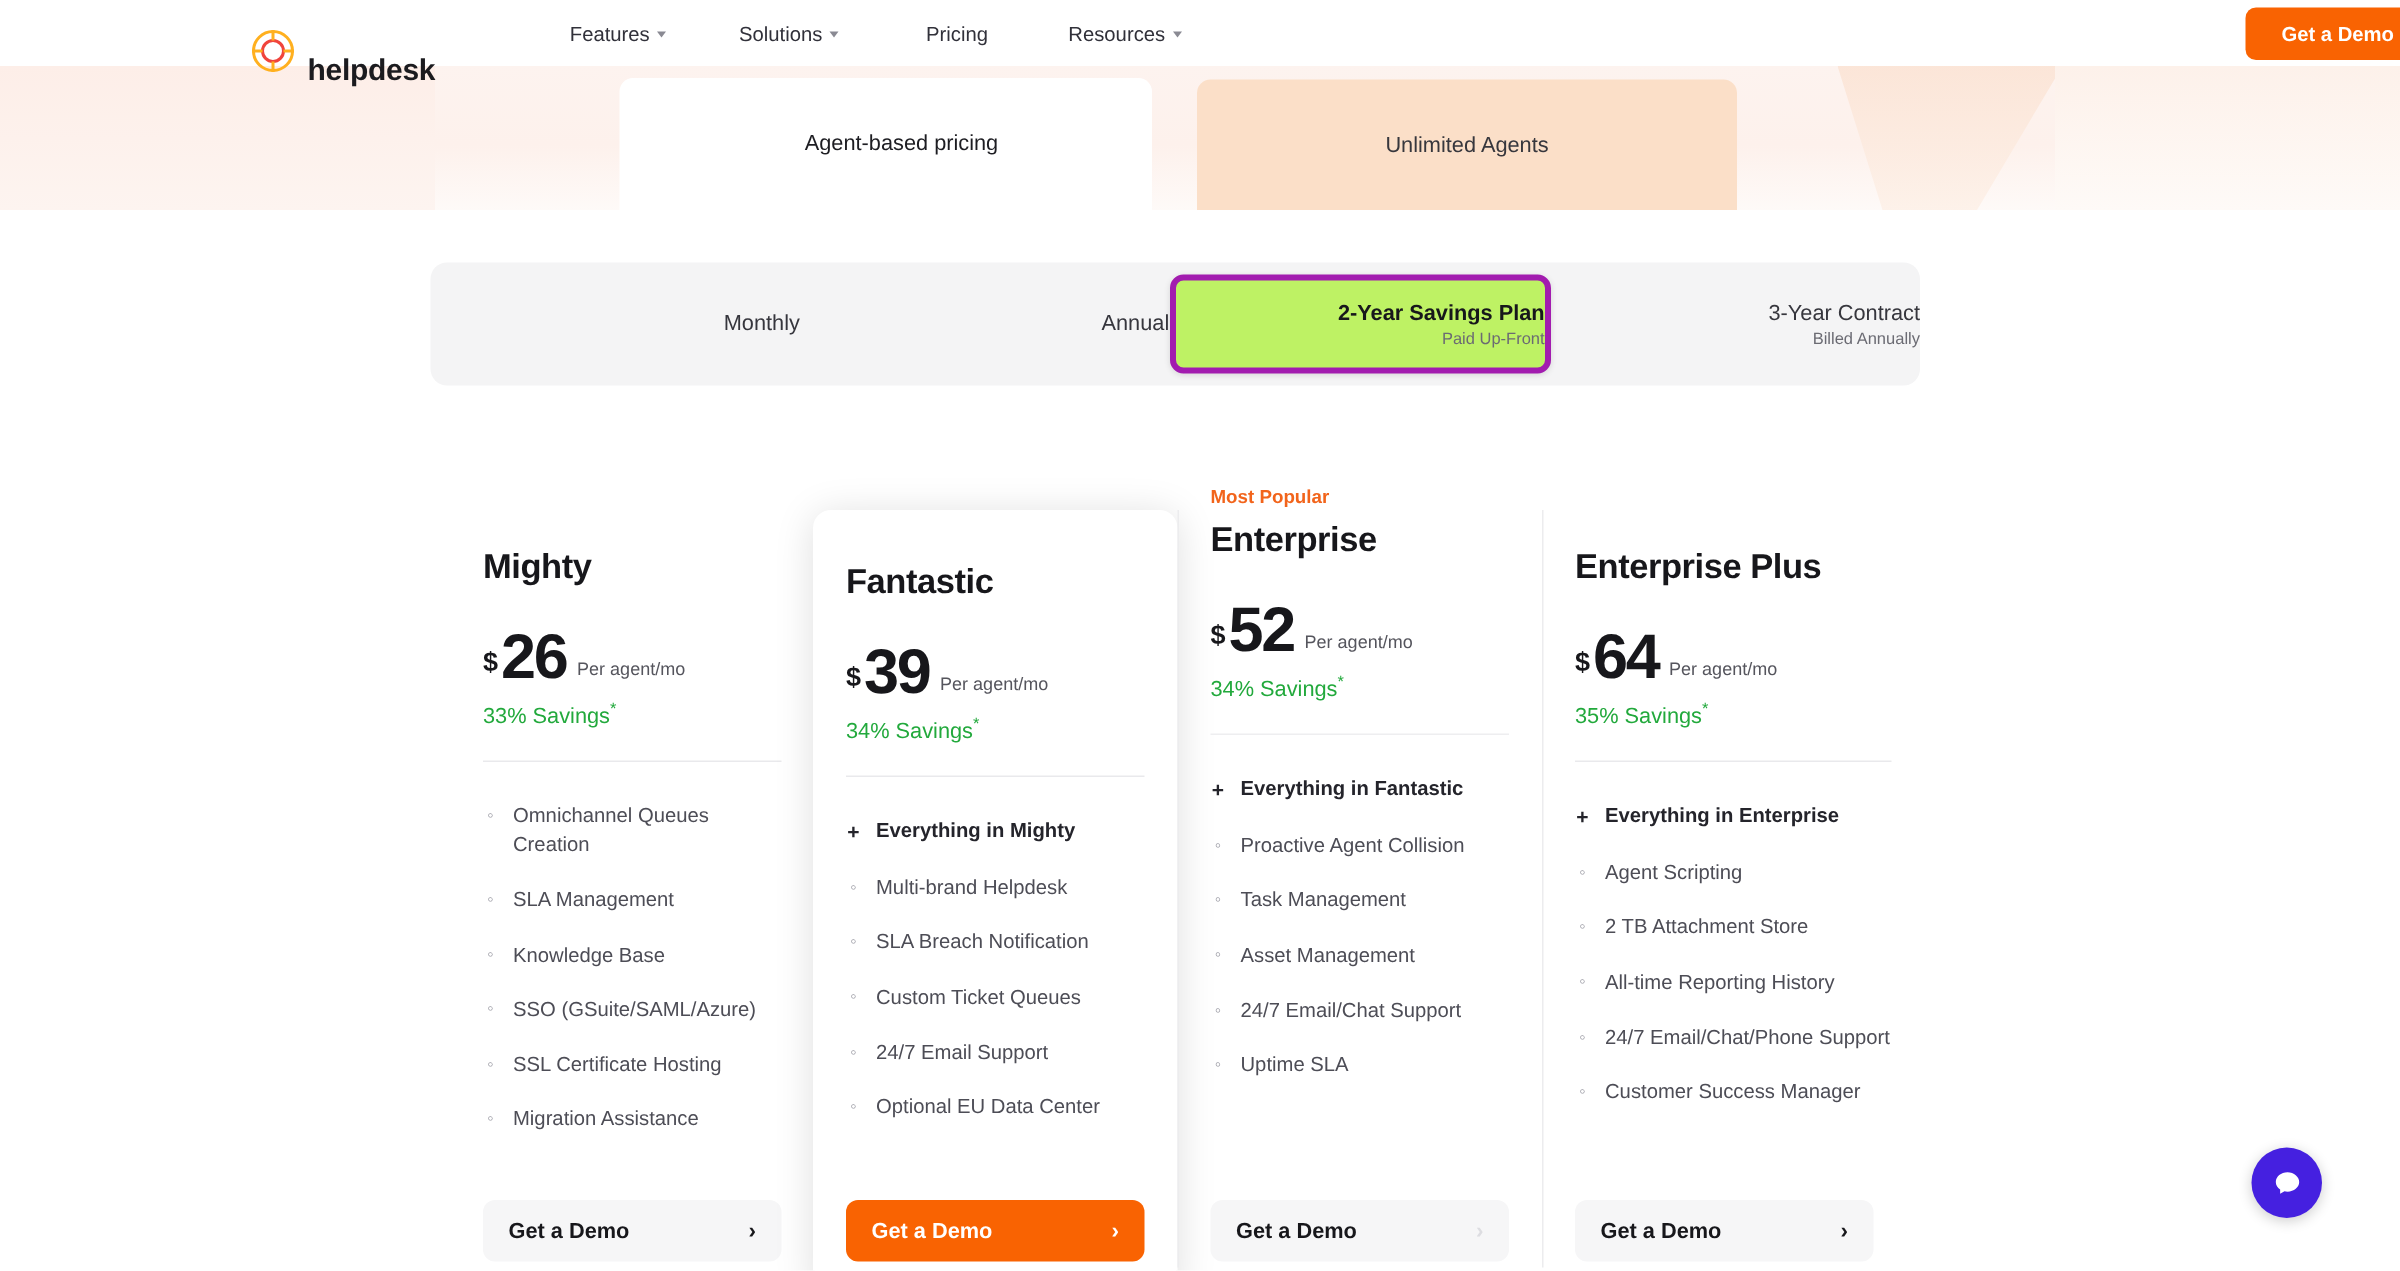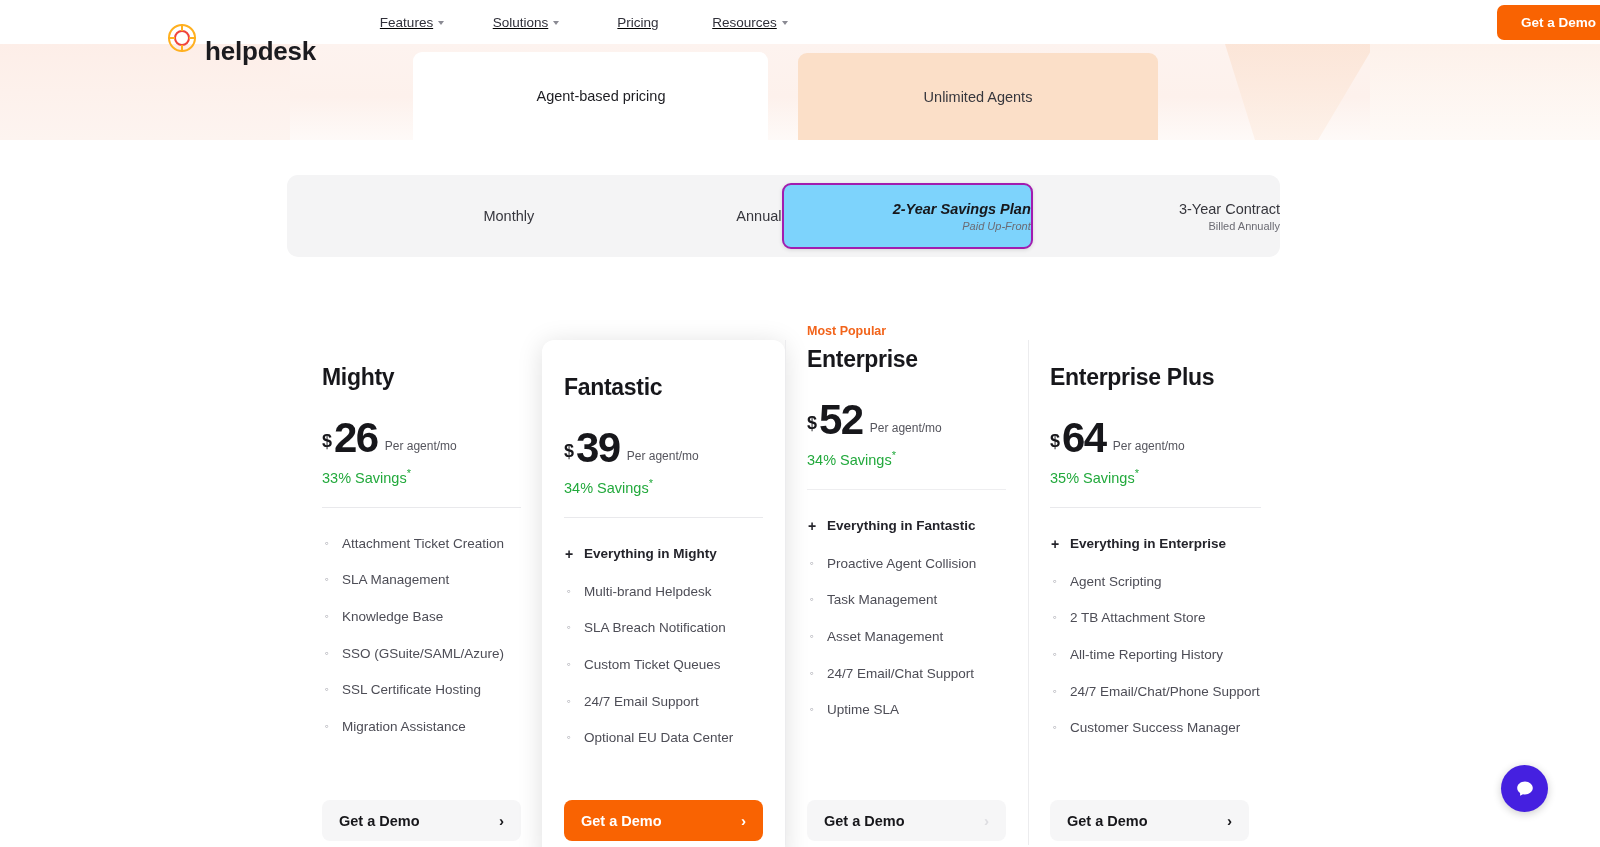--- a/index.html
+++ b/index.html
@@ -57,7 +57,7 @@
   .logo-ring .s4 { top:13px; right:0px; width:7px; height:2px; }
   .brand-name { font-size:26px; font-weight:700; color:#1b1b1f; letter-spacing:-0.2px;margin-top:27px; }
 
-  .nav-links { position:absolute; left:355px; top:0; height:44px; display:flex; align-items:center;text-decoration:underline; }
+  .nav-links { position:absolute; left:355px; top:0; height:44px; display:flex; align-items:center; }
   .nav-item {
     display:flex; align-items:center; gap:5px;
     font-size:13.5px; color:#31313a; cursor:pointer;

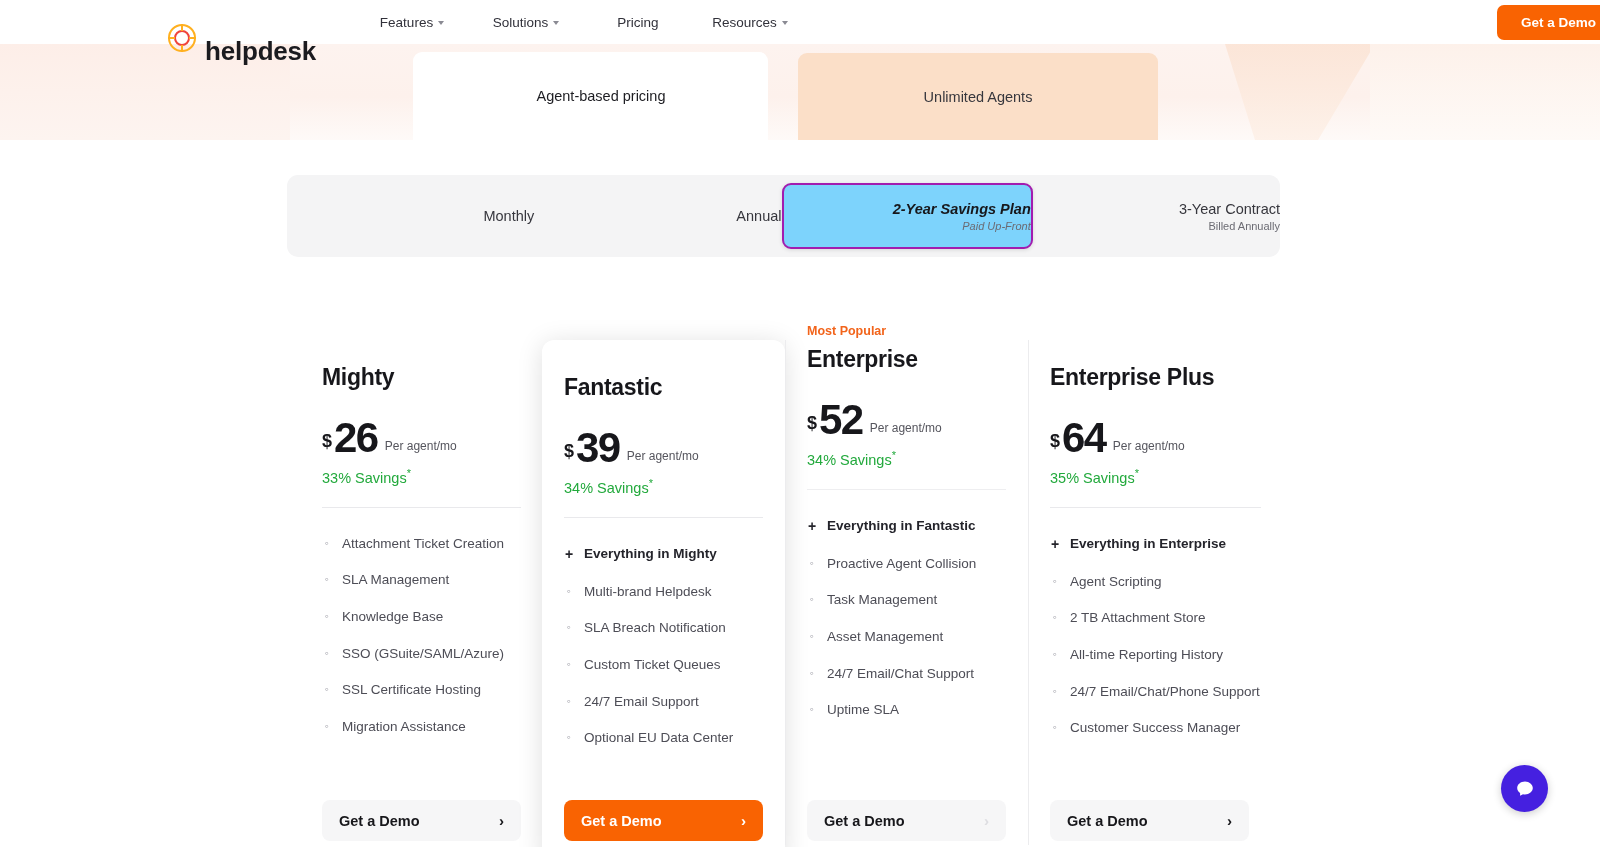--- a/index.html
+++ b/index.html
@@ -55,7 +55,7 @@
   .logo-ring .s2 { left:13px; bottom:0px; }
   .logo-ring .s3 { top:13px; left:0px; width:7px; height:2px; }
   .logo-ring .s4 { top:13px; right:0px; width:7px; height:2px; }
-  .brand-name { font-size:26px; font-weight:700; color:#1b1b1f; letter-spacing:-0.2px;margin-top:27px; }
+  .brand-name { font-size:20px; font-weight:700; color:#1b1b1f; letter-spacing:-0.2px;margin-top:27px; }
 
   .nav-links { position:absolute; left:355px; top:0; height:44px; display:flex; align-items:center; }
   .nav-item {

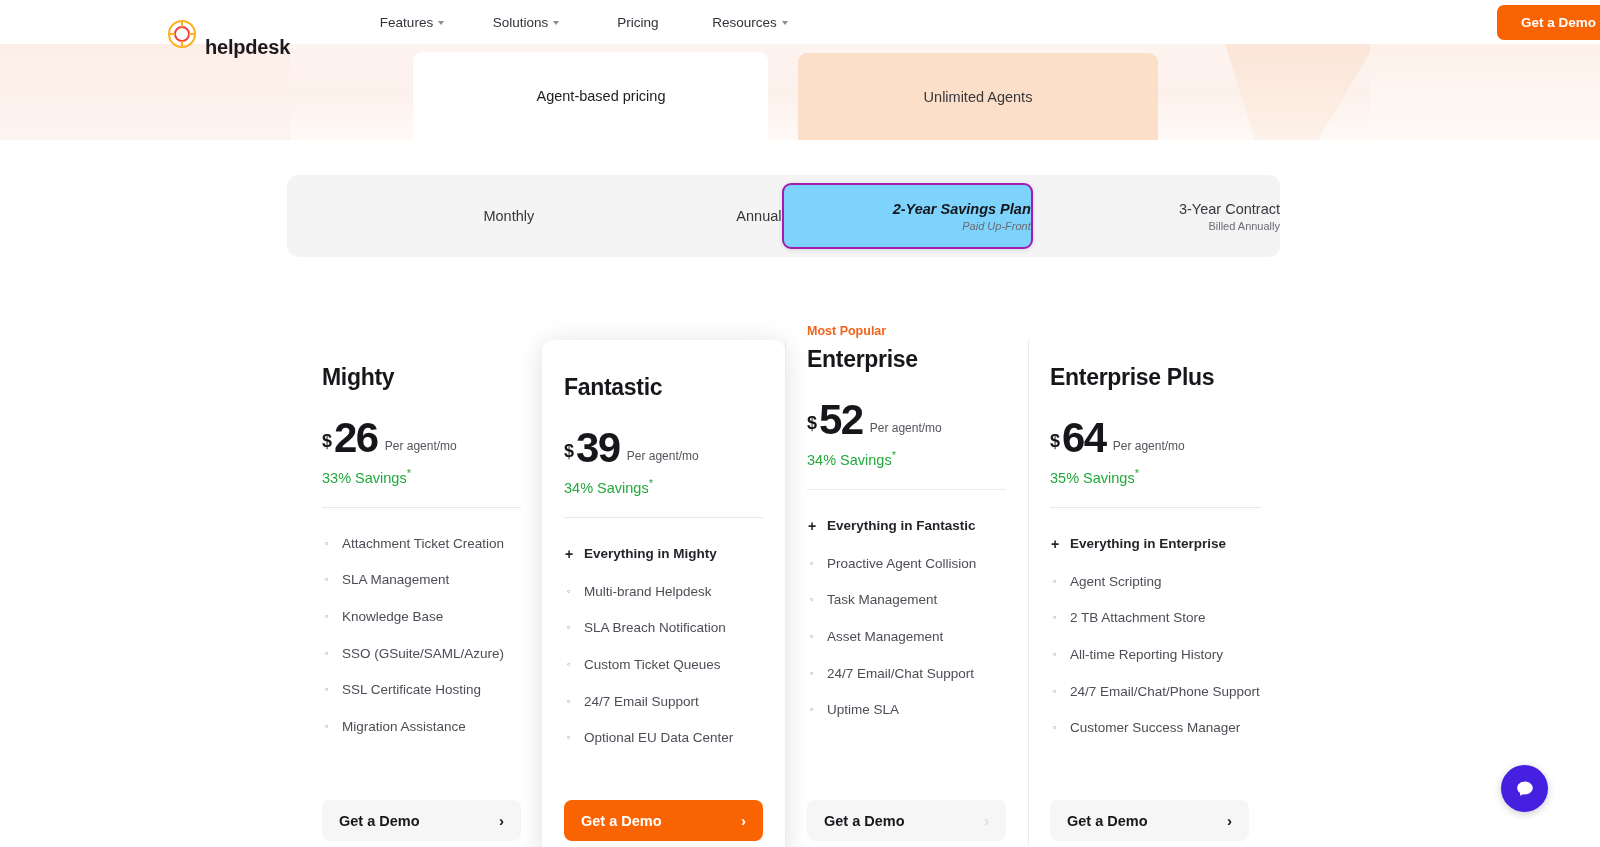--- a/index.html
+++ b/index.html
@@ -98,10 +98,9 @@
   }
   .period-opt .sub { font-size:11px; color:#6b6b73; margin-top:3px; }
   .period-opt.selected {
-    background:#7dd3fc; border-radius:9px; height:66px;
+    background:#bef264; border-radius:9px; height:66px;
     box-shadow:0 1px 4px rgba(0,0,0,.12); font-weight:700; color:#17171b;
-    border:2px solid #a21caf;
-    font-style:italic;
+    border:4px solid #a21caf;
   }
   .period-opt.selected .sub { font-weight:400; }
 

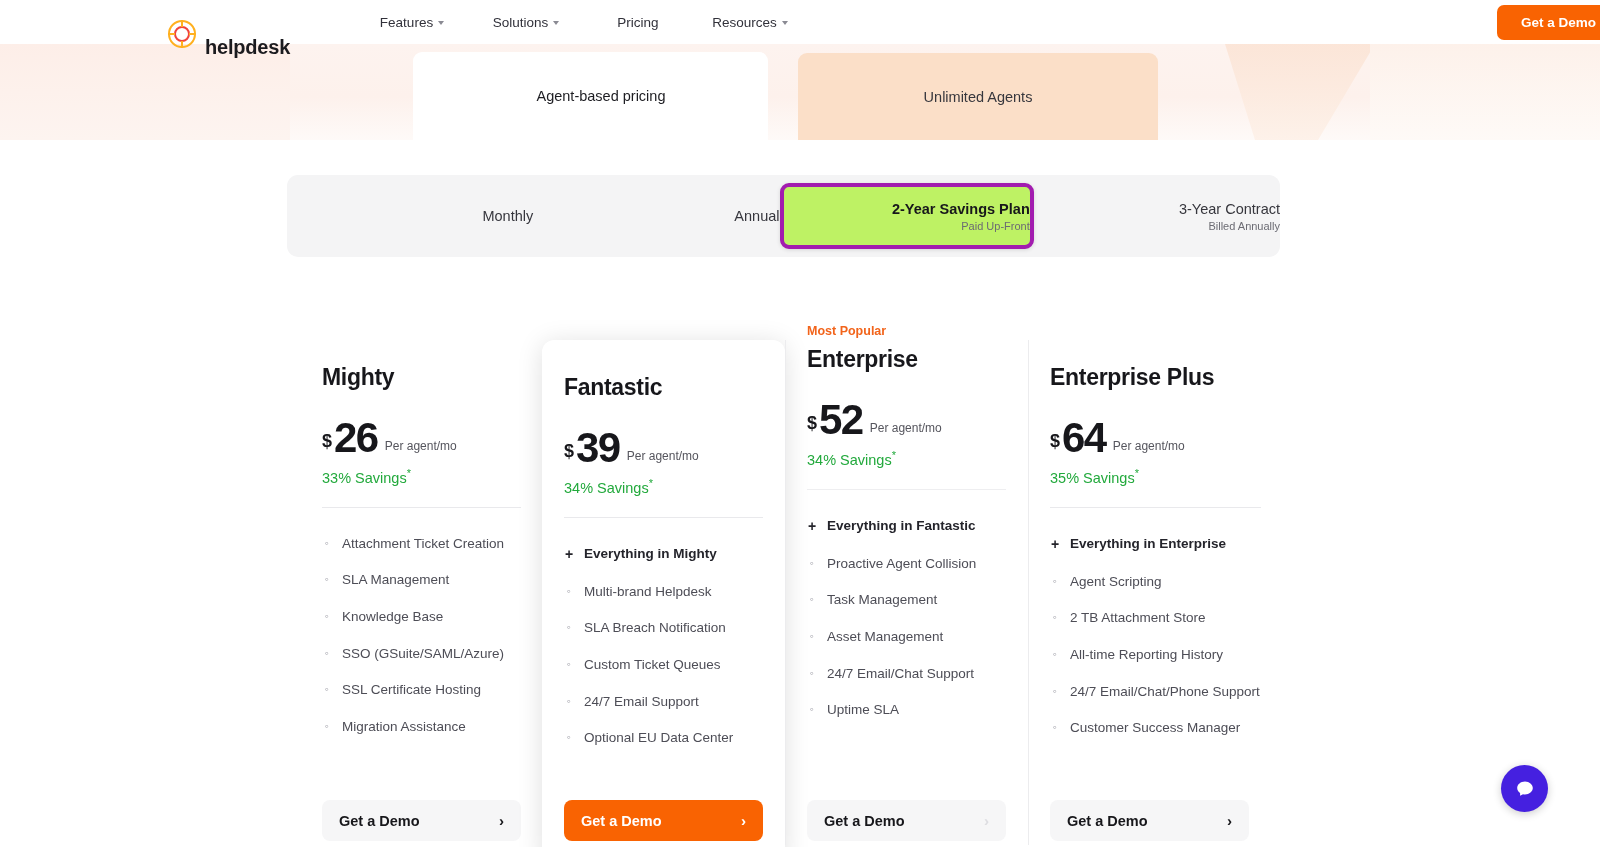--- a/index.html
+++ b/index.html
@@ -255,7 +255,7 @@
       <ul class="features">
         <li>
             <span class="mark">◦</span>
-            <span>Attachment Ticket Creation</span>
+            <span>Omnichannel Queues Creation</span>
           </li>
         <li>
             <span class="mark">◦</span>

